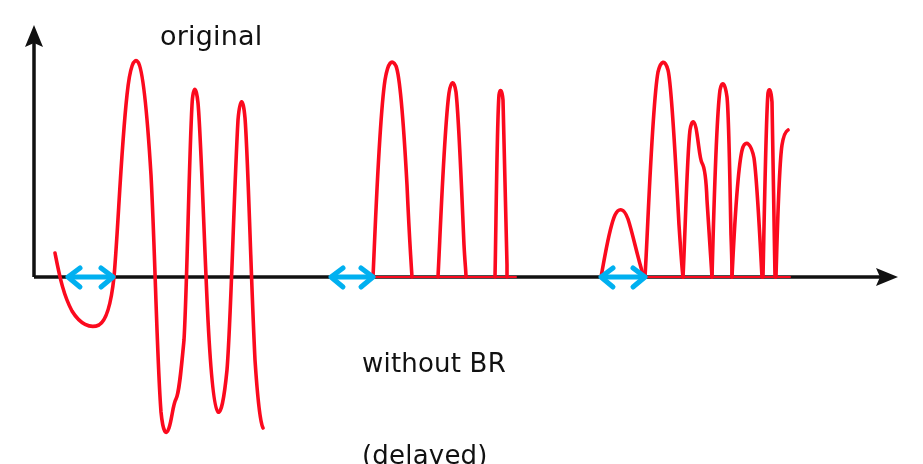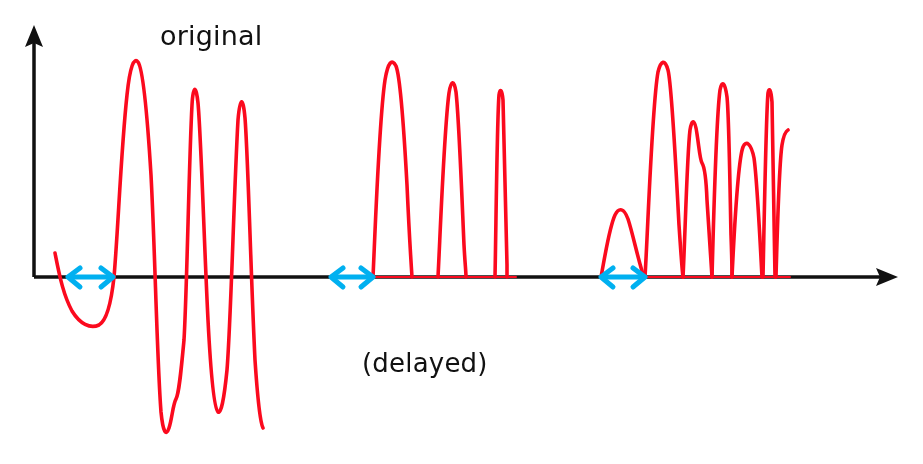--- a/index.html
+++ b/index.html
@@ -165,6 +165,7 @@
   <div class="fig-label" id="label-original">original</div>
 
   <div class="fig-label" id="label-without-br">
+    <div>without BR</div>
     <div>(delayed)</div>
   </div>
 

